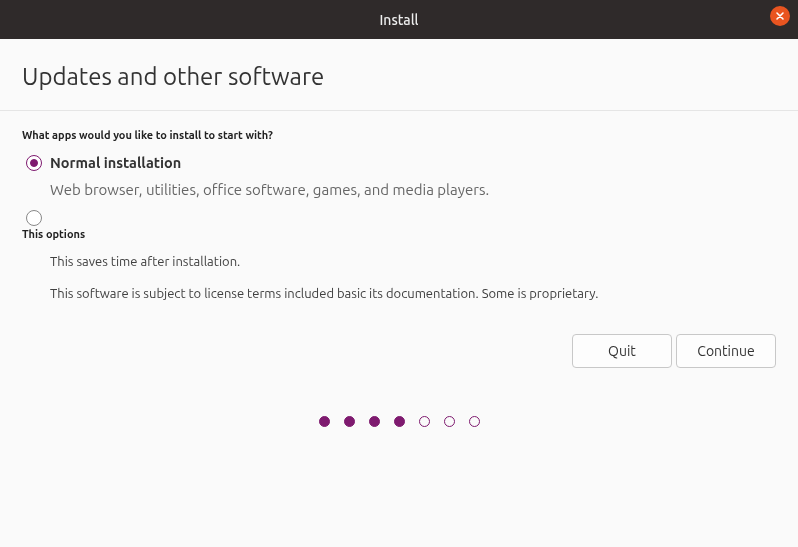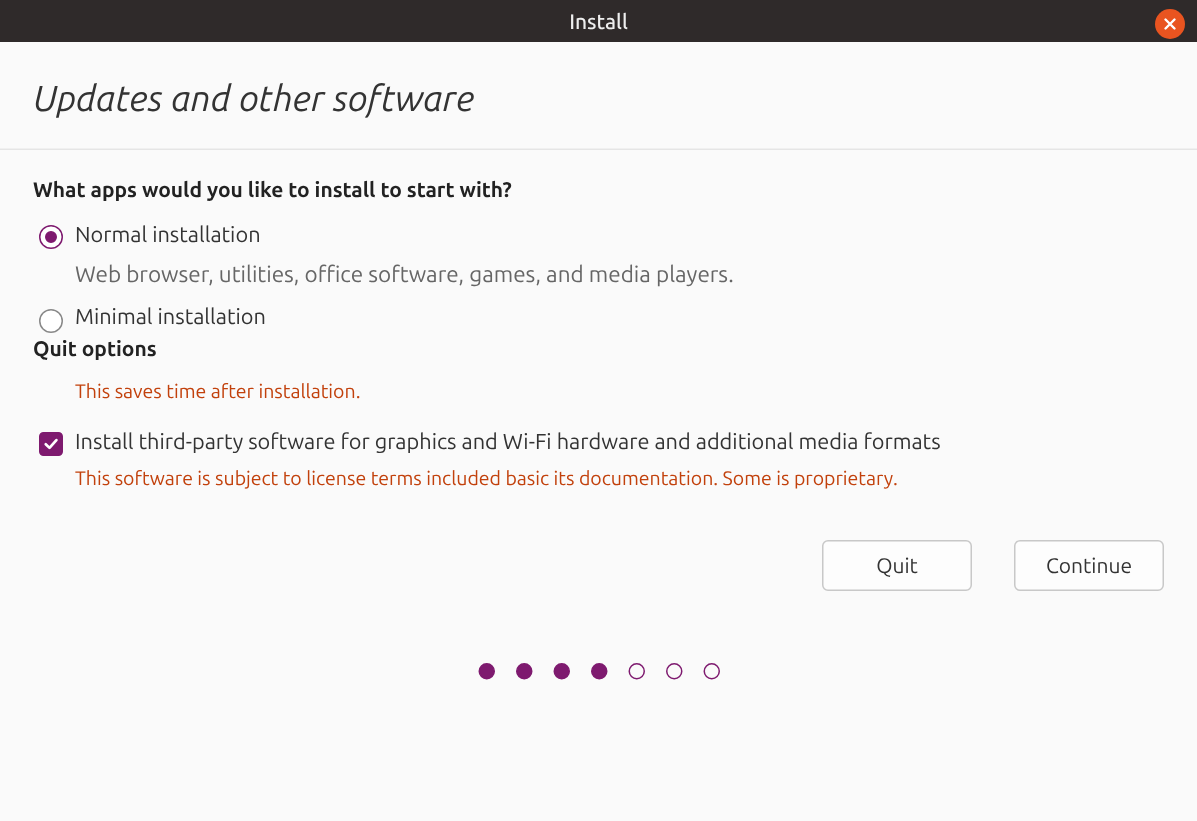--- a/index.html
+++ b/index.html
@@ -13,7 +13,7 @@
       overflow: hidden;
     }
     .titlebar {
-      height: 28px;
+      height: 39px;
       background: #2f2a2a;
       color: #eee;
       display: flex;

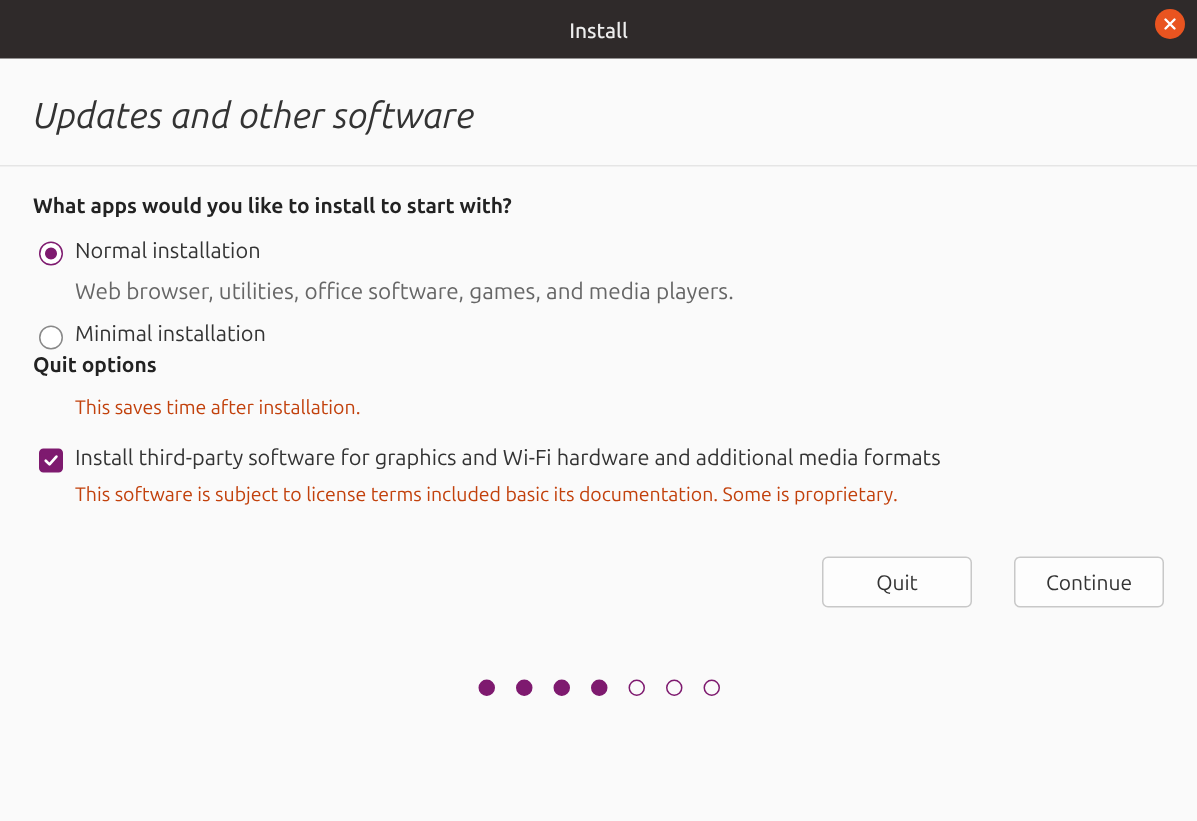--- a/index.html
+++ b/index.html
@@ -51,7 +51,6 @@
       font-size: 24px;
       font-weight: 400;
       color: #333;
-      font-style: italic;
     }
     .options-block {
       padding: 18px 22px 10px 22px;

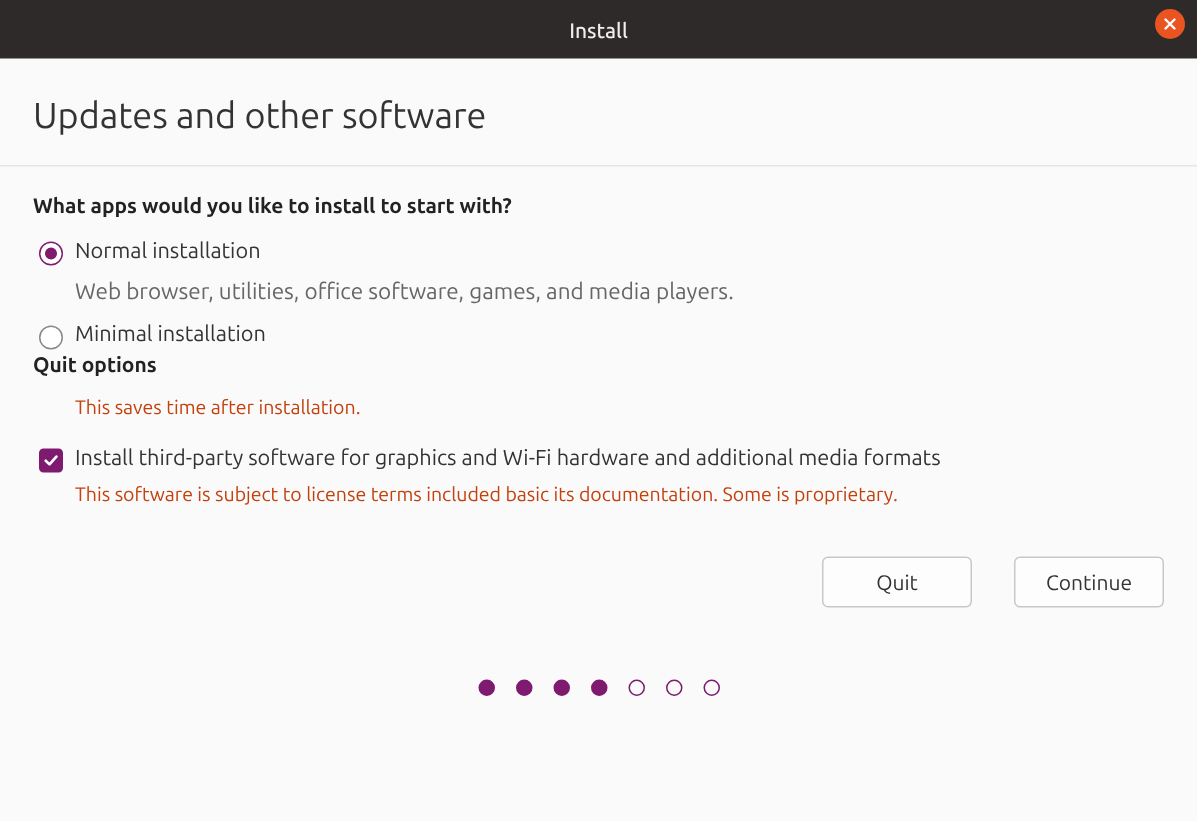--- a/index.html
+++ b/index.html
@@ -57,7 +57,7 @@
     }
     .section-label {
       font-weight: 700;
-      font-size: 14px;
+      font-size: 11px;
       color: #222;
       margin-bottom: 8px;
     }

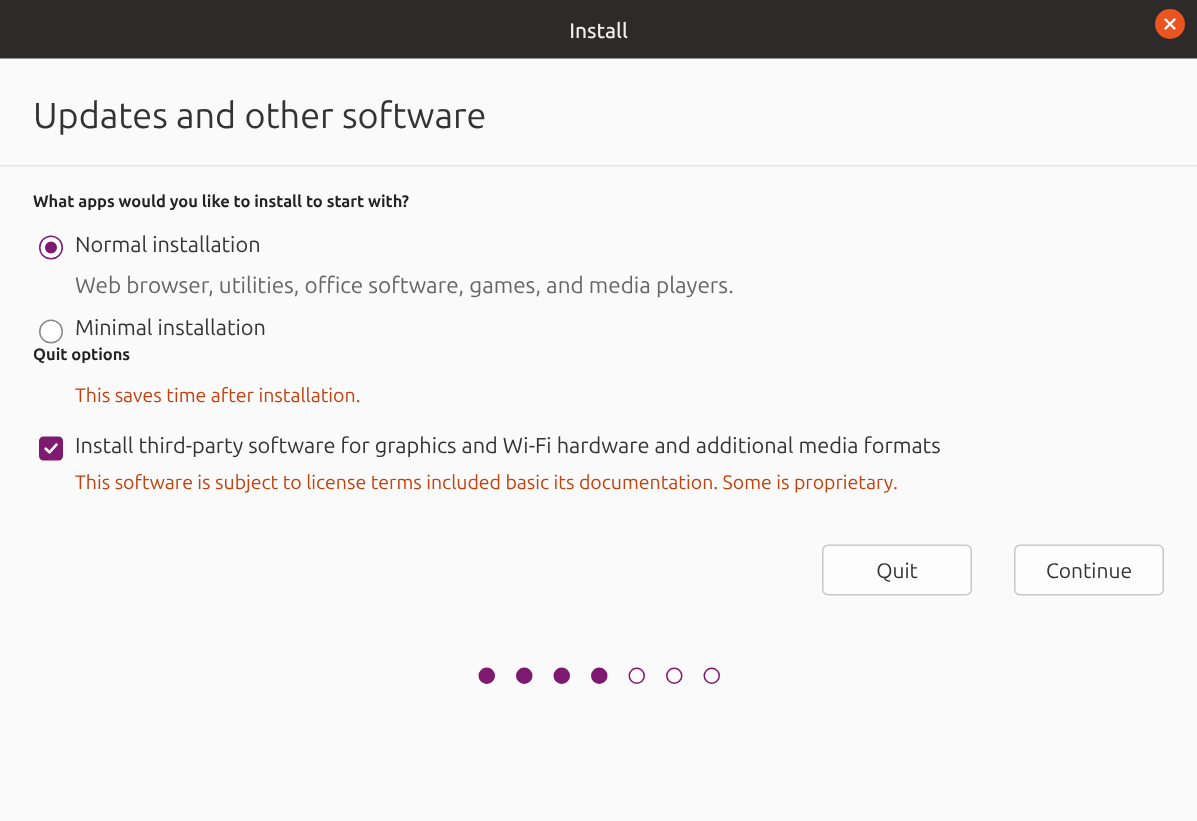--- a/index.html
+++ b/index.html
@@ -63,9 +63,10 @@
     }
     .option-row {
       display: flex;
-      align-items: flex-end;
+      align-items: flex-start;
       gap: 8px;
       padding: 4px 0 2px 4px;
+      font-weight: bold;
     }
     .option-label {
       font-size: 14.5px;

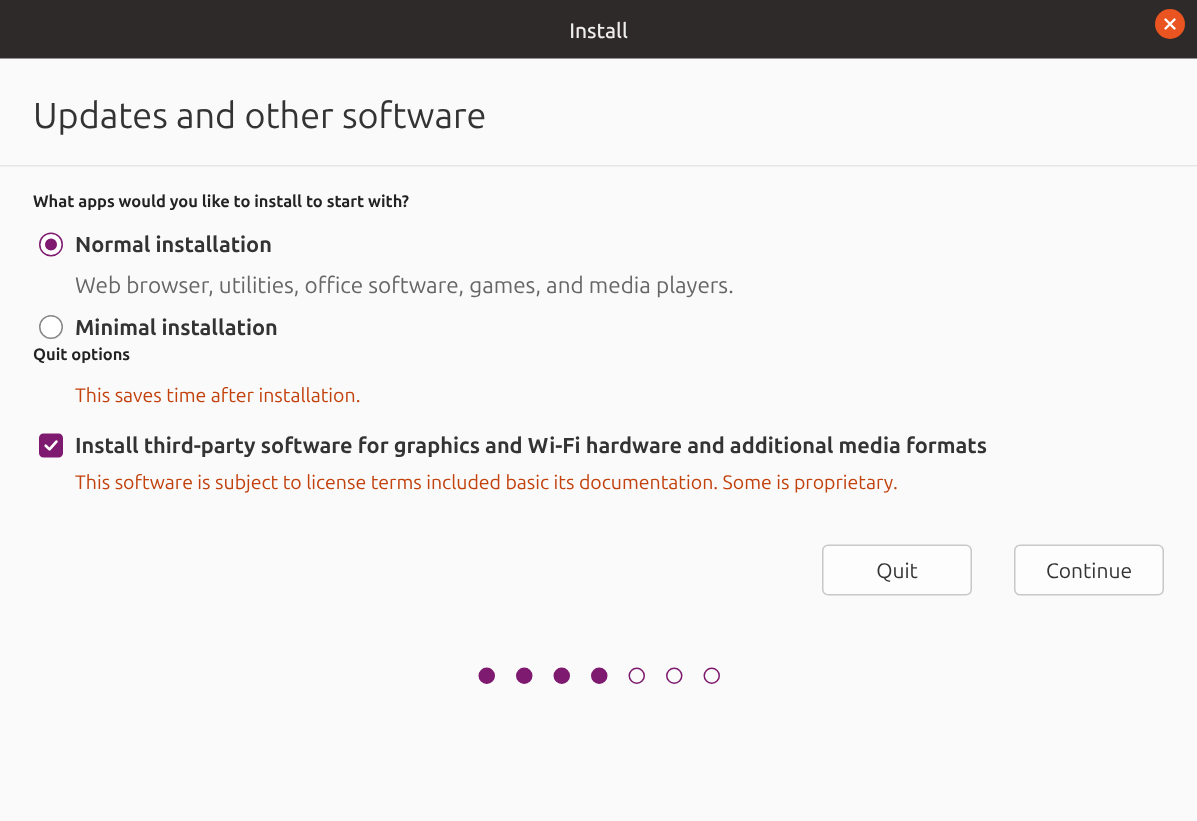--- a/index.html
+++ b/index.html
@@ -172,7 +172,6 @@
 
     <div class="option-row">
       <span class="radio"></span>
-      <span class="option-label">Minimal installation</span>
     </div>
 
     <div class="section-label">Quit options</div>

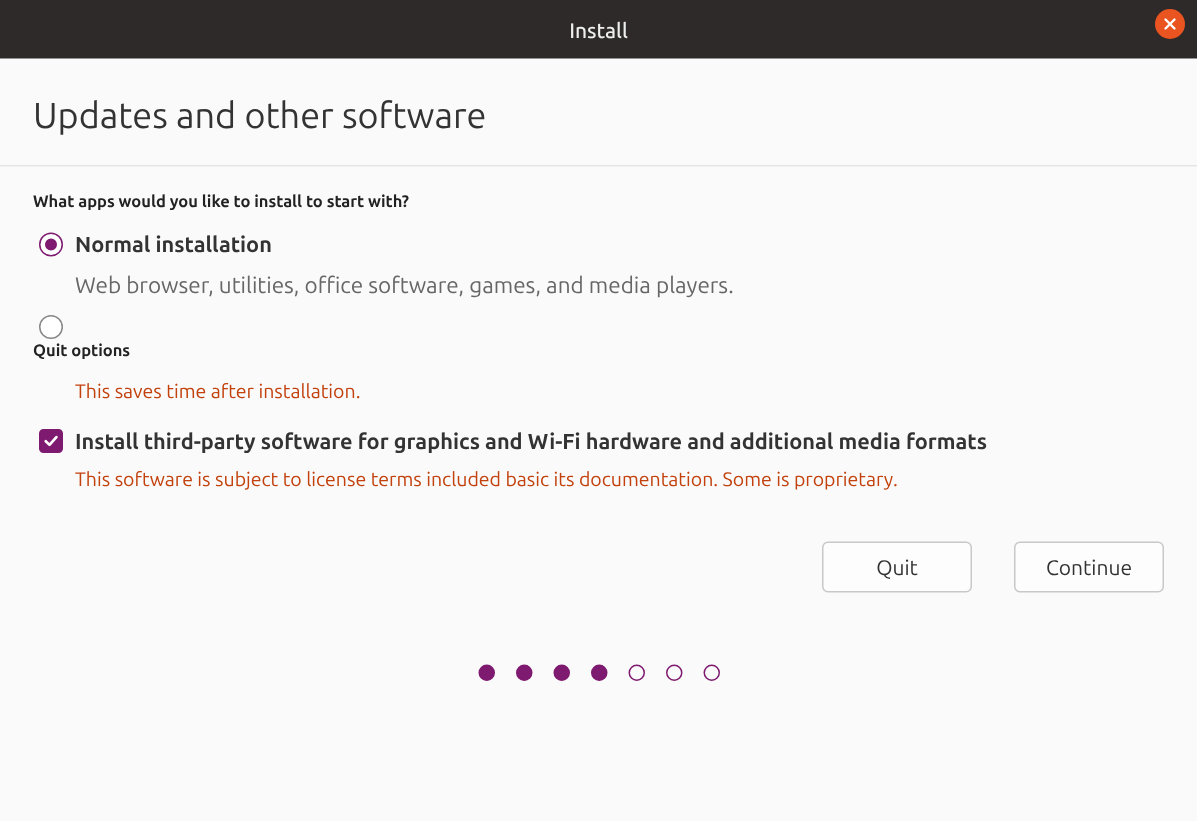--- a/index.html
+++ b/index.html
@@ -174,7 +174,7 @@
       <span class="radio"></span>
     </div>
 
-    <div class="section-label">Quit options</div>
+    <div class="section-label">This options</div>
 
     <div class="option-desc-inline">This saves time after installation.</div>
 

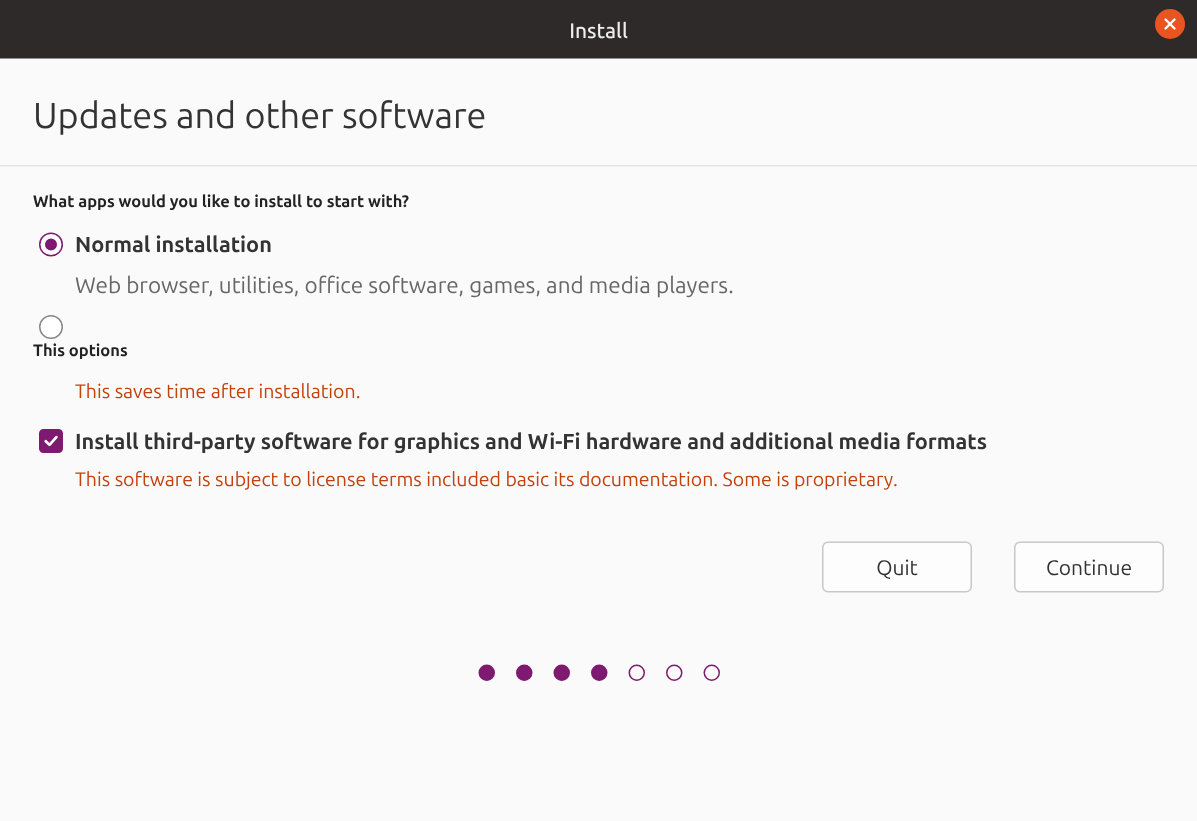--- a/index.html
+++ b/index.html
@@ -80,7 +80,7 @@
     }
     .option-desc-inline {
       font-size: 13px;
-      color: #c2410c;
+      color: #404040;
       padding: 6px 0 4px 28px;
     }
     .radio, .checkbox {

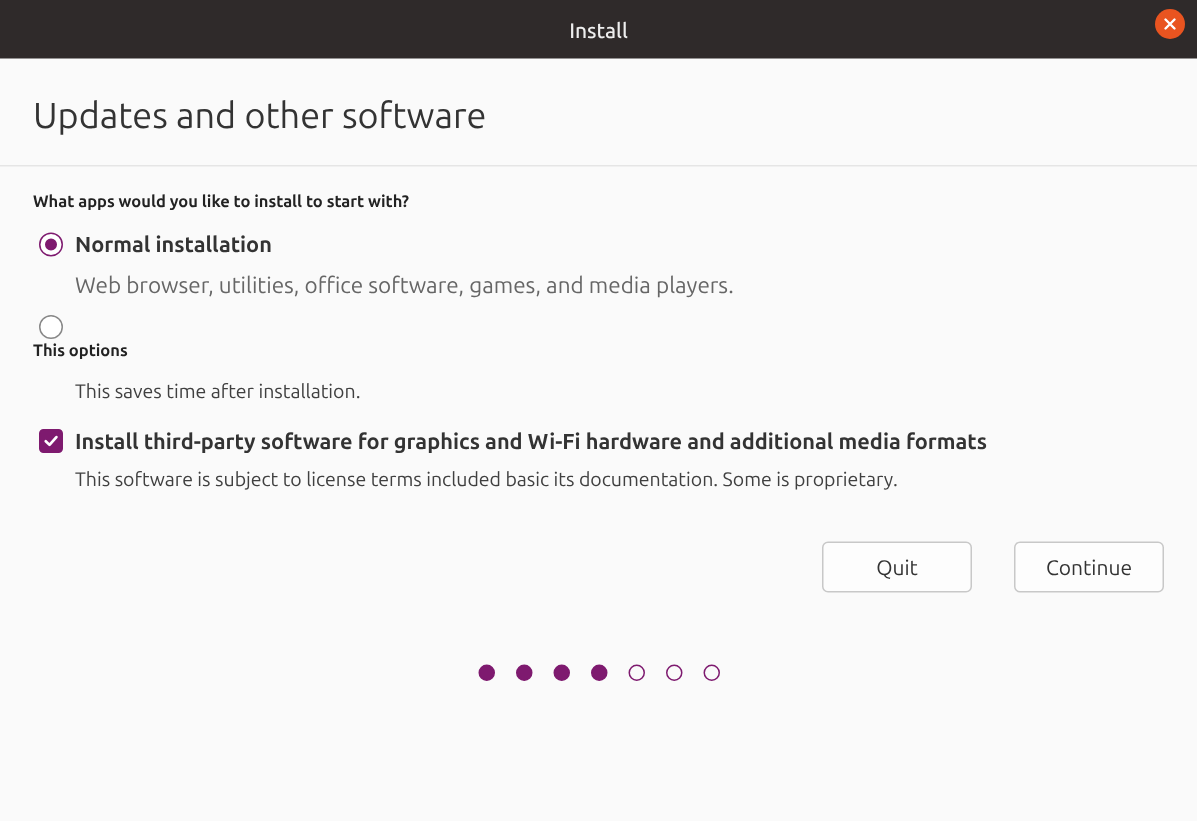--- a/index.html
+++ b/index.html
@@ -180,14 +180,6 @@
 
     <div class="spacer"></div>
 
-    <div class="option-row">
-      <span class="checkbox">
-        <svg width="12" height="12" viewBox="0 0 12 12">
-          <path d="M2.5 6.2 L5 8.6 L9.6 3.4" stroke="#fff" stroke-width="1.8" fill="none" stroke-linecap="round" stroke-linejoin="round"></path>
-        </svg>
-      </span>
-      <span class="option-label">Install third-party software for graphics and Wi-Fi hardware and additional media formats</span>
-    </div>
     <div class="option-desc-inline">This software is subject to license terms included basic its documentation. Some is proprietary.</div>
 
   </div>

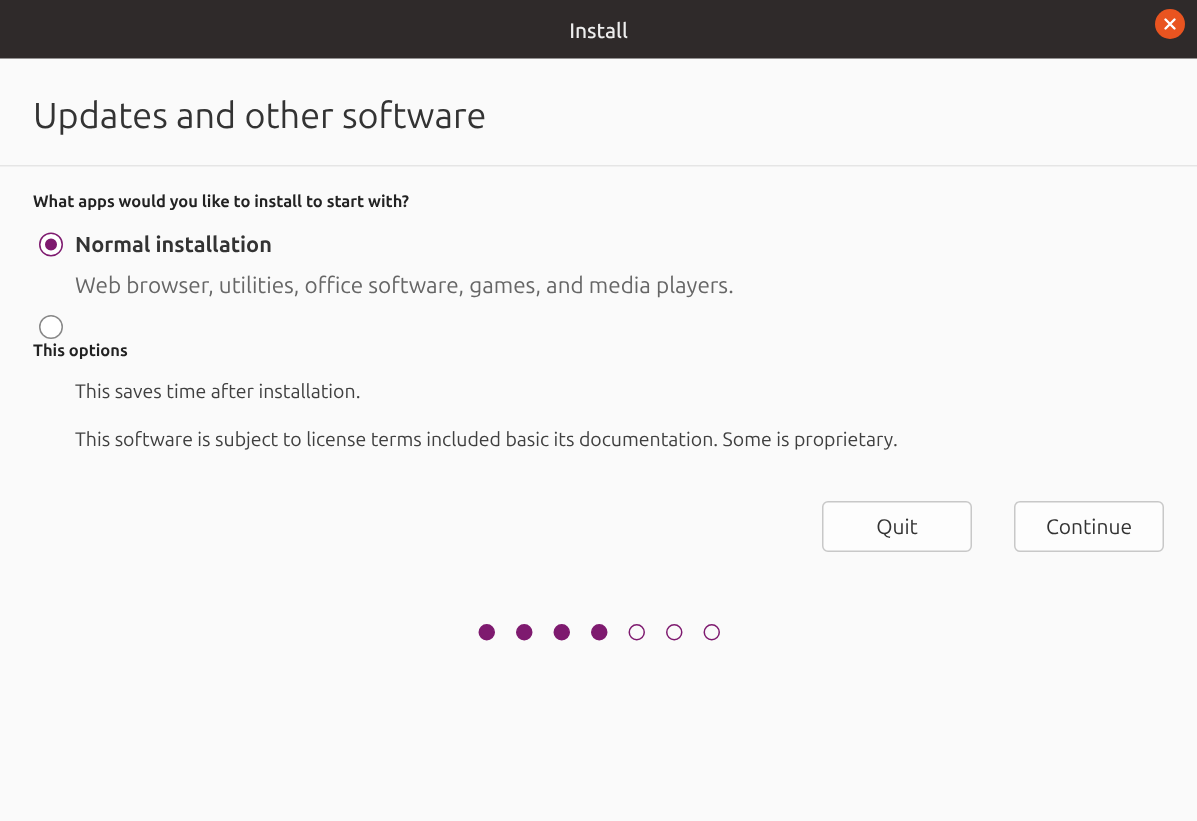--- a/index.html
+++ b/index.html
@@ -109,7 +109,7 @@
     .footer-buttons {
       display: flex;
       justify-content: flex-end;
-      gap: 28px;
+      gap: 4px;
       padding: 20px 22px 0 22px;
     }
     .btn {

